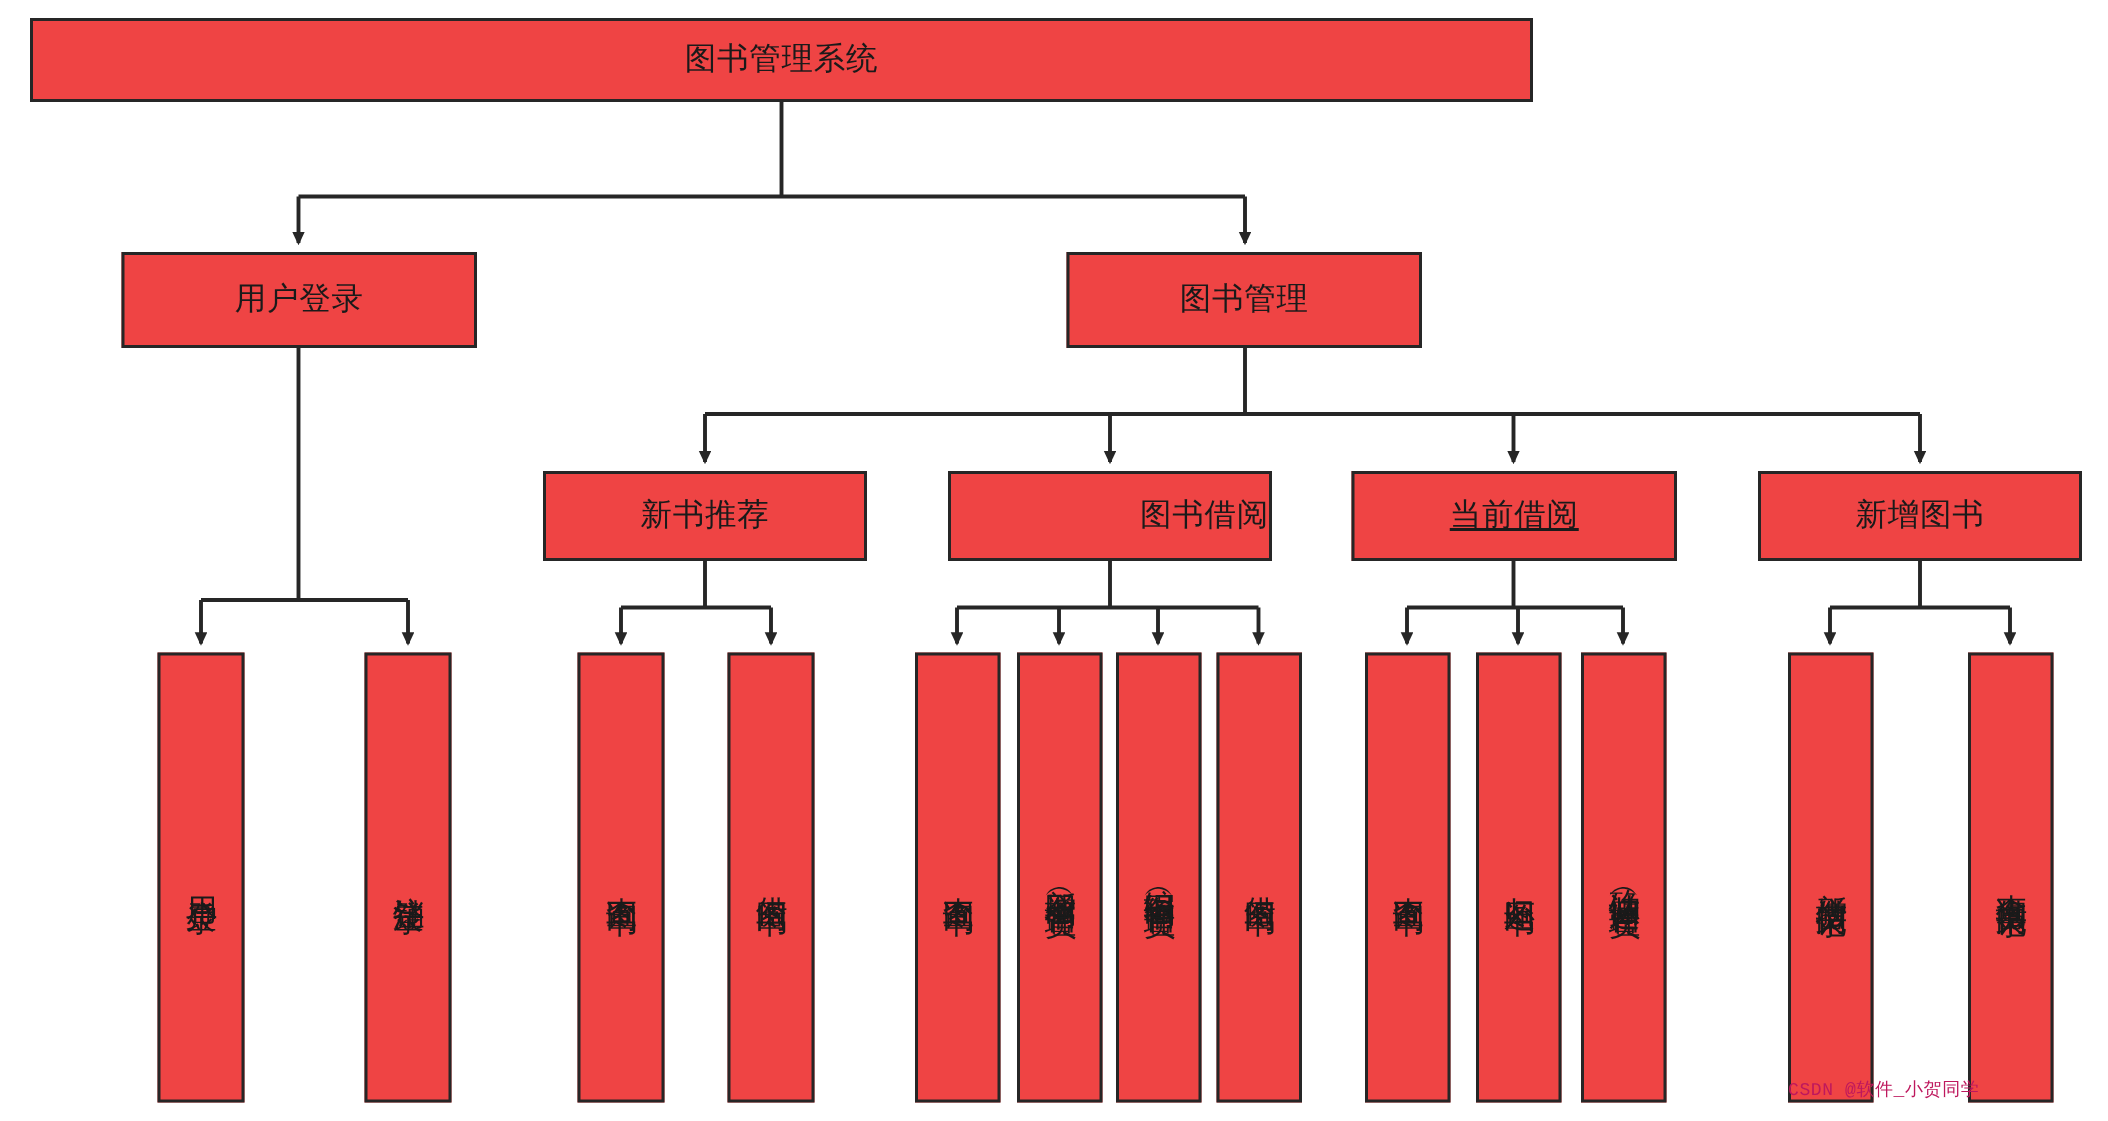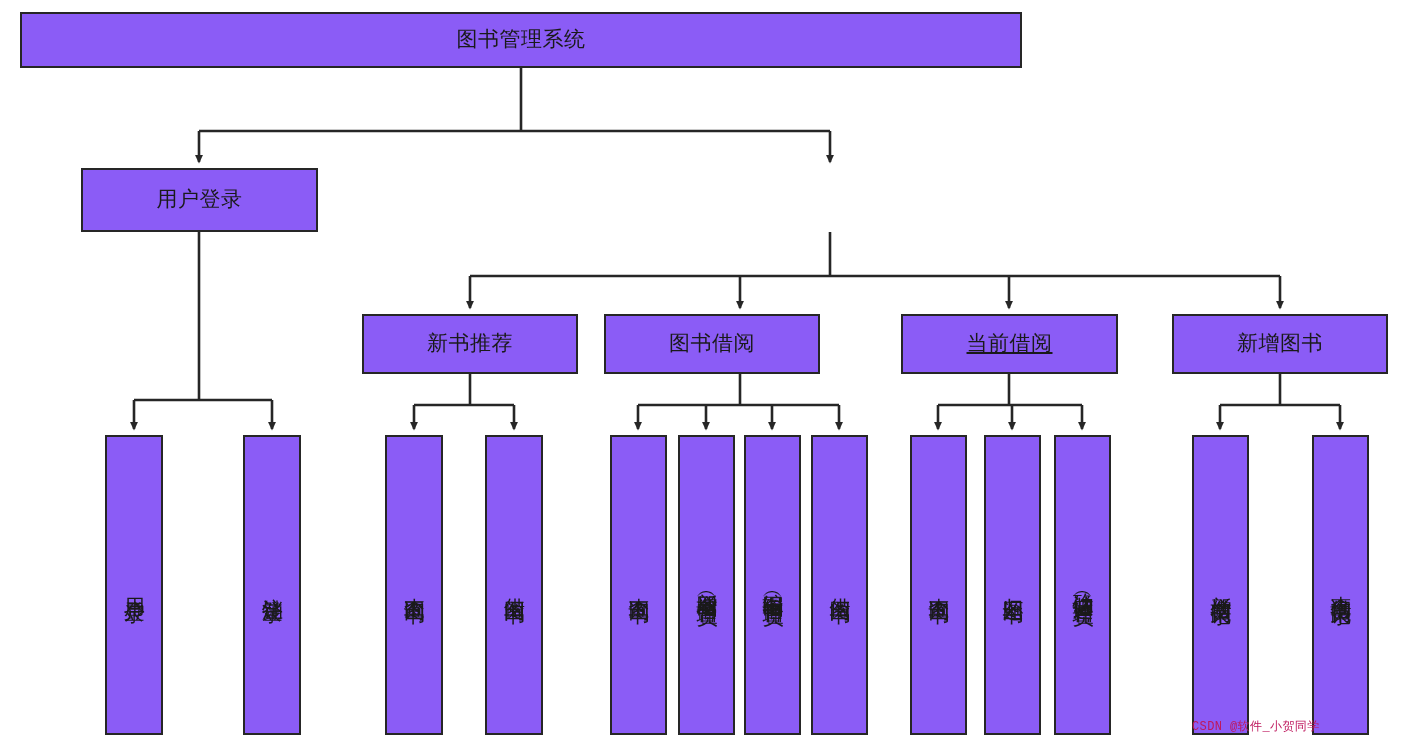--- a/index.html
+++ b/index.html
@@ -29,7 +29,7 @@
   .node {
     position: absolute;
     box-sizing: border-box;
-    background: #8b5cf6;
+    background: #ef4444;
     border: 2px solid #262626;
     display: flex;
     align-items: center;

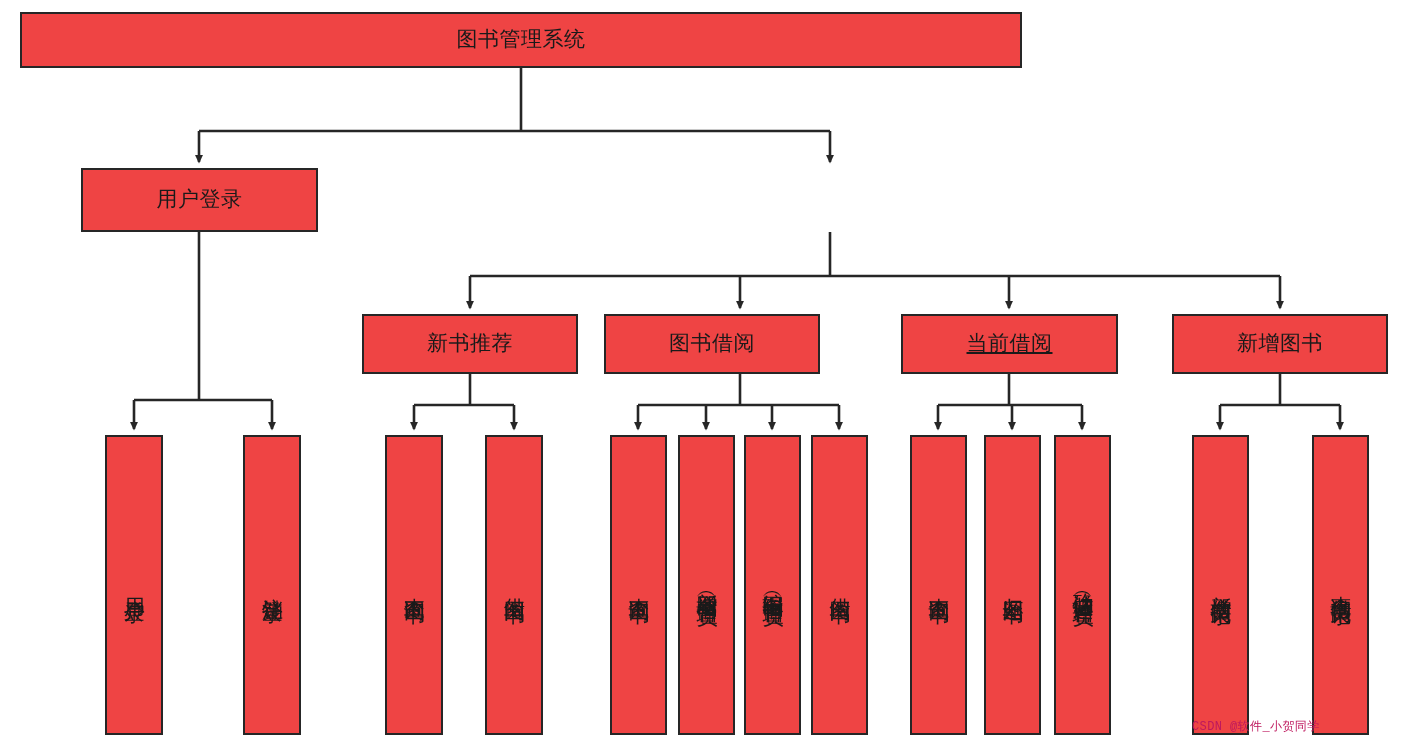--- a/index.html
+++ b/index.html
@@ -134,6 +134,9 @@
   <div class="node horiz" style="left: 81px; top: 168px; width: 237px; height: 64px;">
     <span class="label">用户登录</span>
   </div>
+  <div class="node horiz" style="left: 711px; top: 168px; width: 237px; height: 64px;">
+    <span class="label">图书管理</span>
+  </div>
 
   <div class="node horiz" style="left: 362px; top: 314px; width: 216px; height: 60px; align-items: center;">
     <span class="label">新书推荐</span>

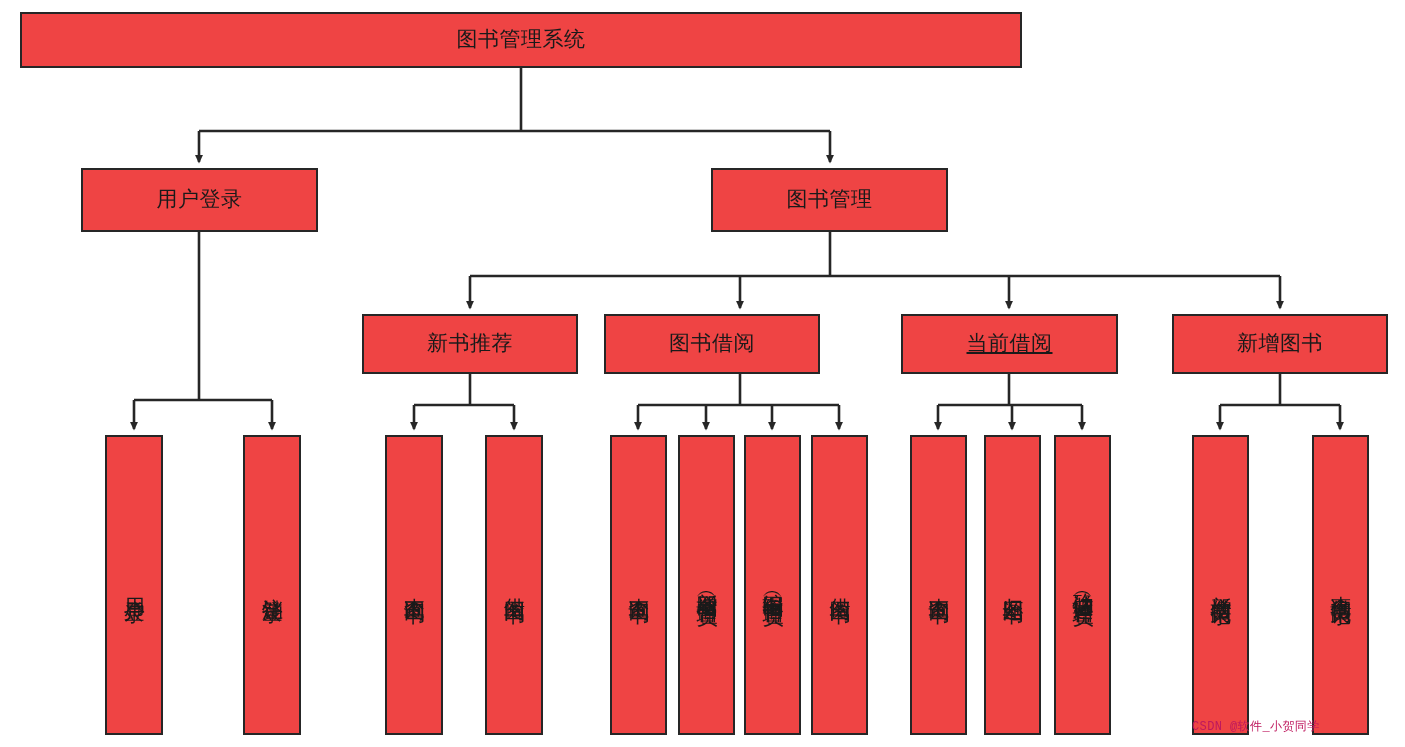--- a/index.html
+++ b/index.html
@@ -141,7 +141,7 @@
   <div class="node horiz" style="left: 362px; top: 314px; width: 216px; height: 60px; align-items: center;">
     <span class="label">新书推荐</span>
   </div>
-  <div class="node horiz" style="left: 604px; top: 314px; width: 216px; height: 60px;">
+  <div class="node horiz" style="left: 632px; top: 314px; width: 216px; height: 60px; justify-content: flex-end;">
     <span class="label">图书借阅</span>
   </div>
   <div class="node horiz" style="left: 901px; top: 314px; width: 217px; height: 60px; text-decoration: underline;">

